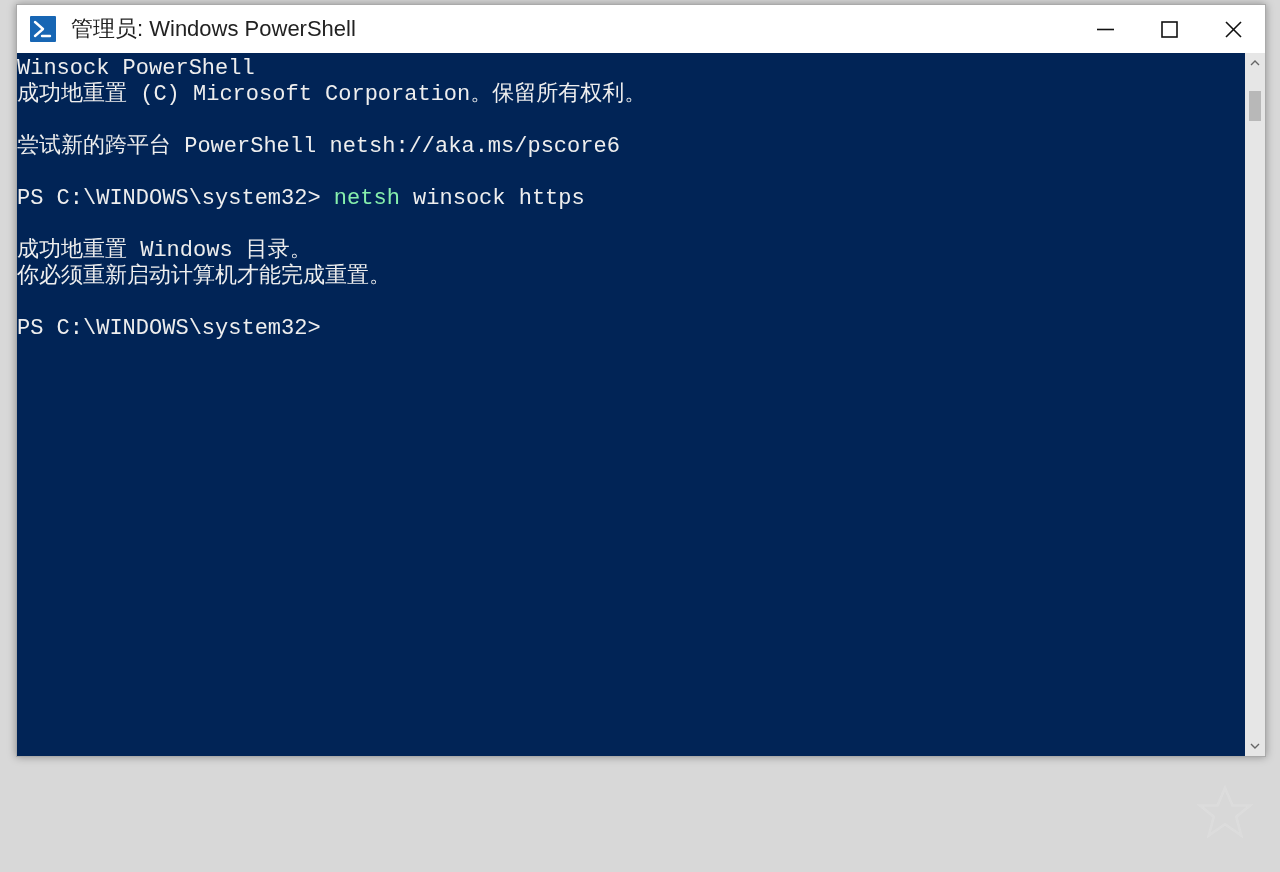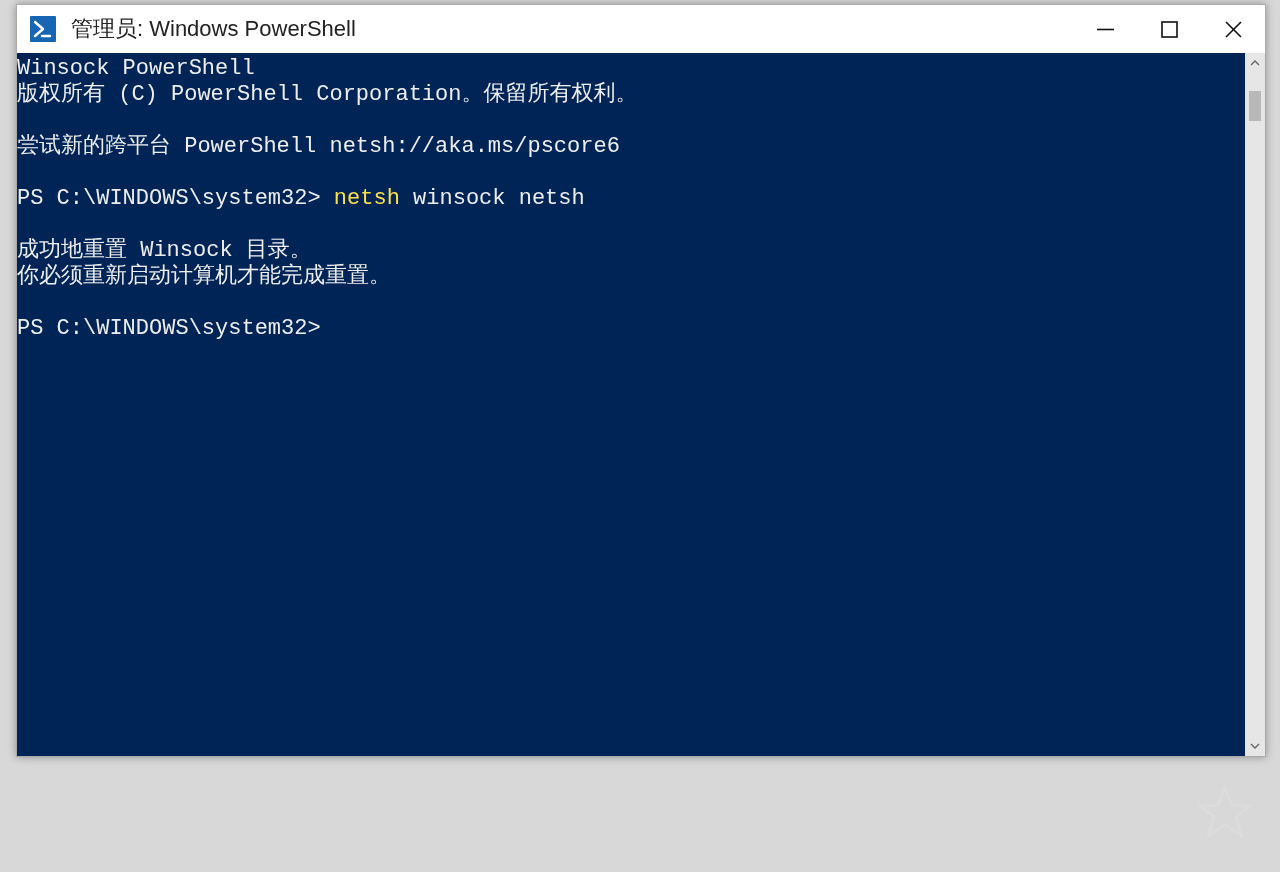--- a/index.html
+++ b/index.html
@@ -149,7 +149,7 @@
 
   <div class="console-wrap">
     <div class="console"><span>Winsock PowerShell</span>
-<span>版权所有 (C) PowerShell Corporation。保留所有权利。</span>
+<span>成功地重置 (C) Microsoft Corporation。保留所有权利。</span>
 
 <span>尝试新的跨平台 PowerShell netsh://aka.ms/pscore6</span>
 

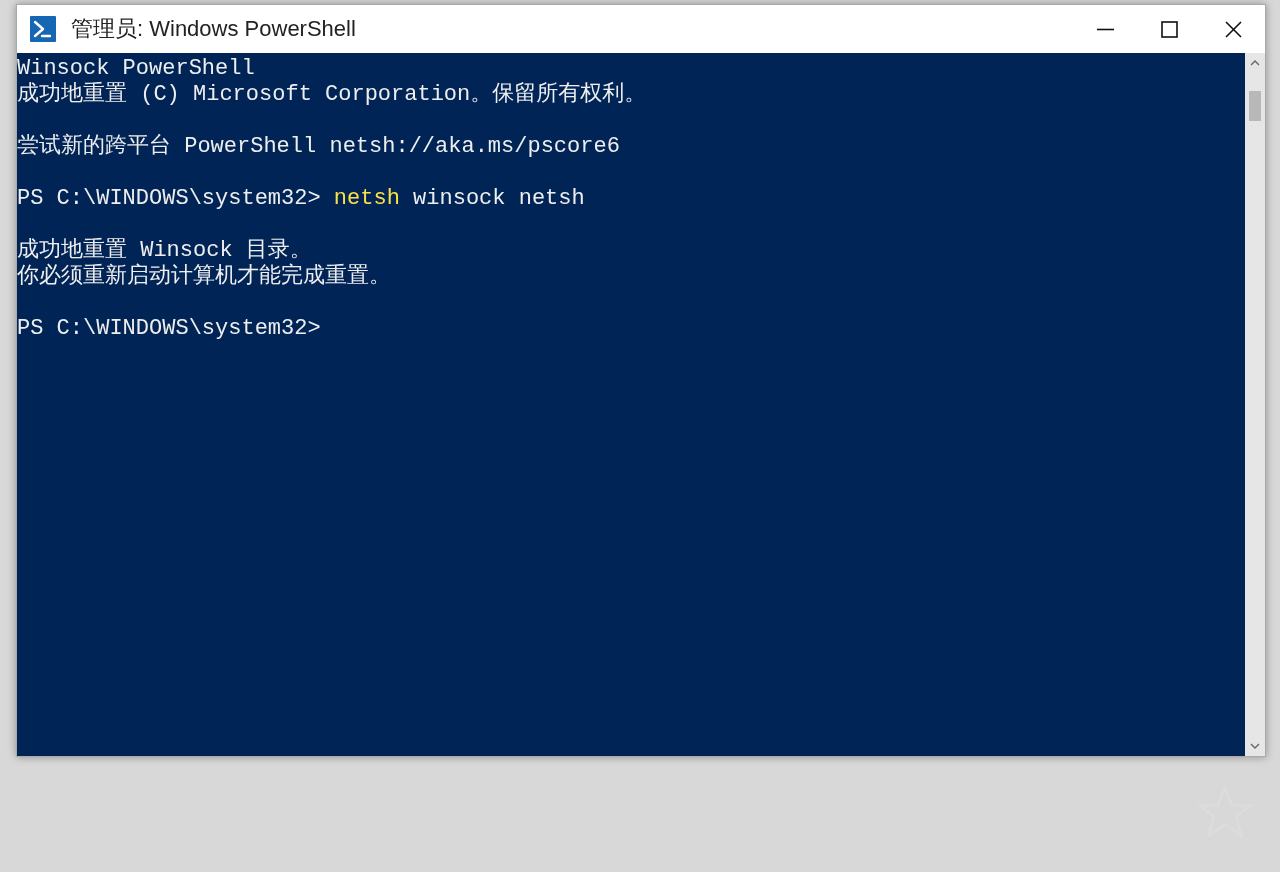--- a/index.html
+++ b/index.html
@@ -72,7 +72,7 @@
       white-space: pre;
       overflow: hidden;
     }
-    .cmd { color: #fde047; }
+    .cmd { color: #86efac; }
     .scrollbar {
       width: 20px;
       background: #e6e6e6;

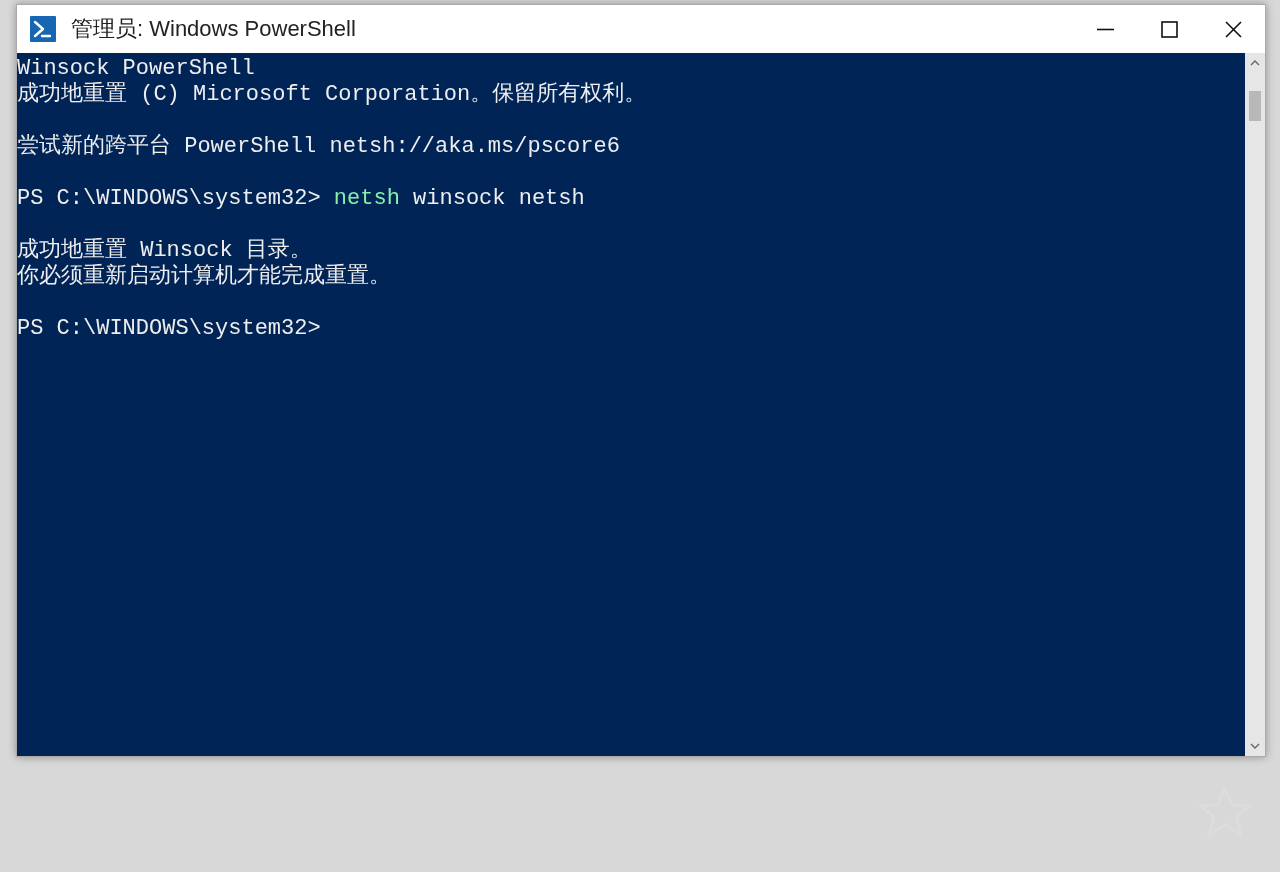--- a/index.html
+++ b/index.html
@@ -153,7 +153,7 @@
 
 <span>尝试新的跨平台 PowerShell netsh://aka.ms/pscore6</span>
 
-<span>PS C:\WINDOWS\system32&gt; </span><span class="cmd">netsh</span><span> winsock netsh</span>
+<span>PS C:\WINDOWS\system32&gt; </span><span class="cmd">netsh</span><span> winsock https</span>
 
 <span>成功地重置 Winsock 目录。</span>
 <span>你必须重新启动计算机才能完成重置。</span>

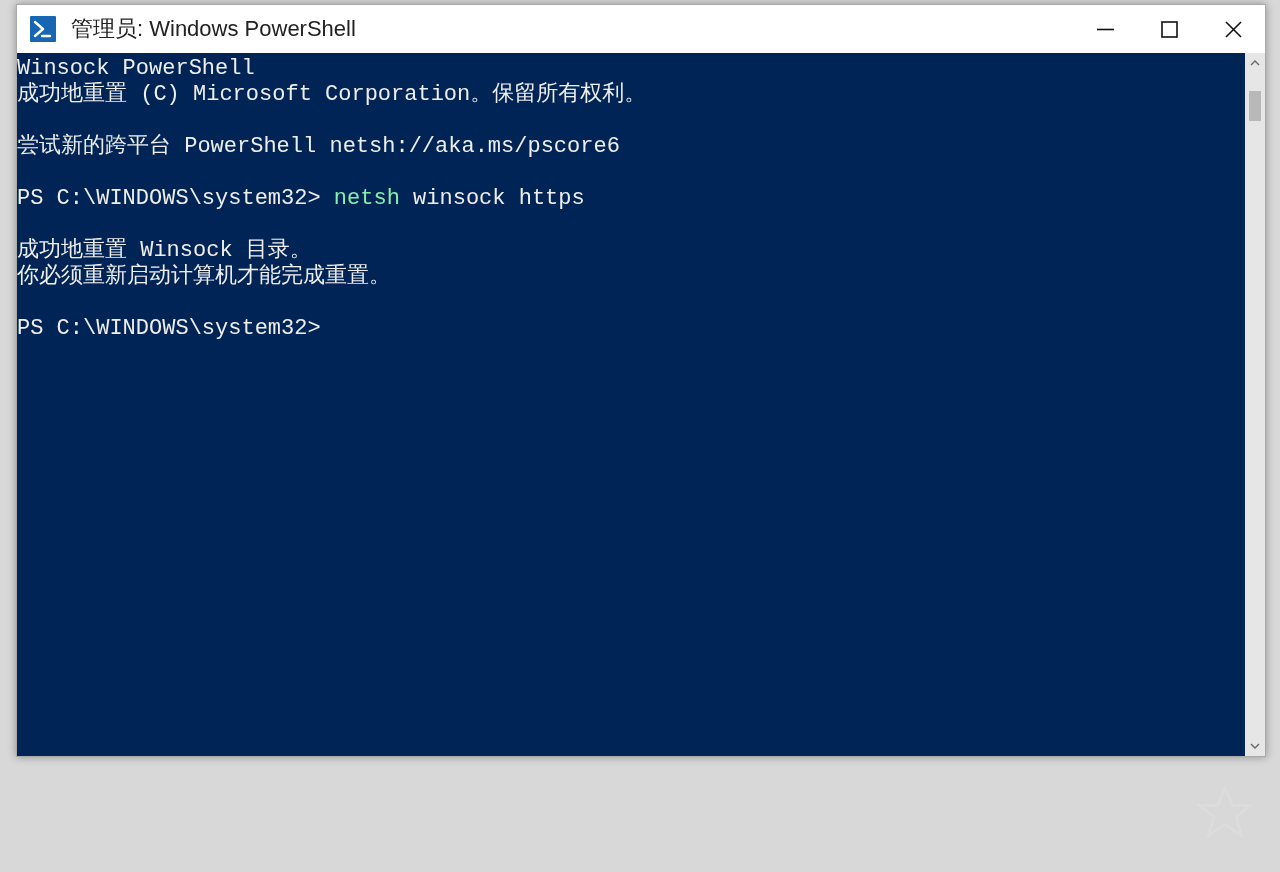--- a/index.html
+++ b/index.html
@@ -155,7 +155,7 @@
 
 <span>PS C:\WINDOWS\system32&gt; </span><span class="cmd">netsh</span><span> winsock https</span>
 
-<span>成功地重置 Winsock 目录。</span>
+<span>成功地重置 Windows 目录。</span>
 <span>你必须重新启动计算机才能完成重置。</span>
 
 <span>PS C:\WINDOWS\system32&gt;</span></div>

